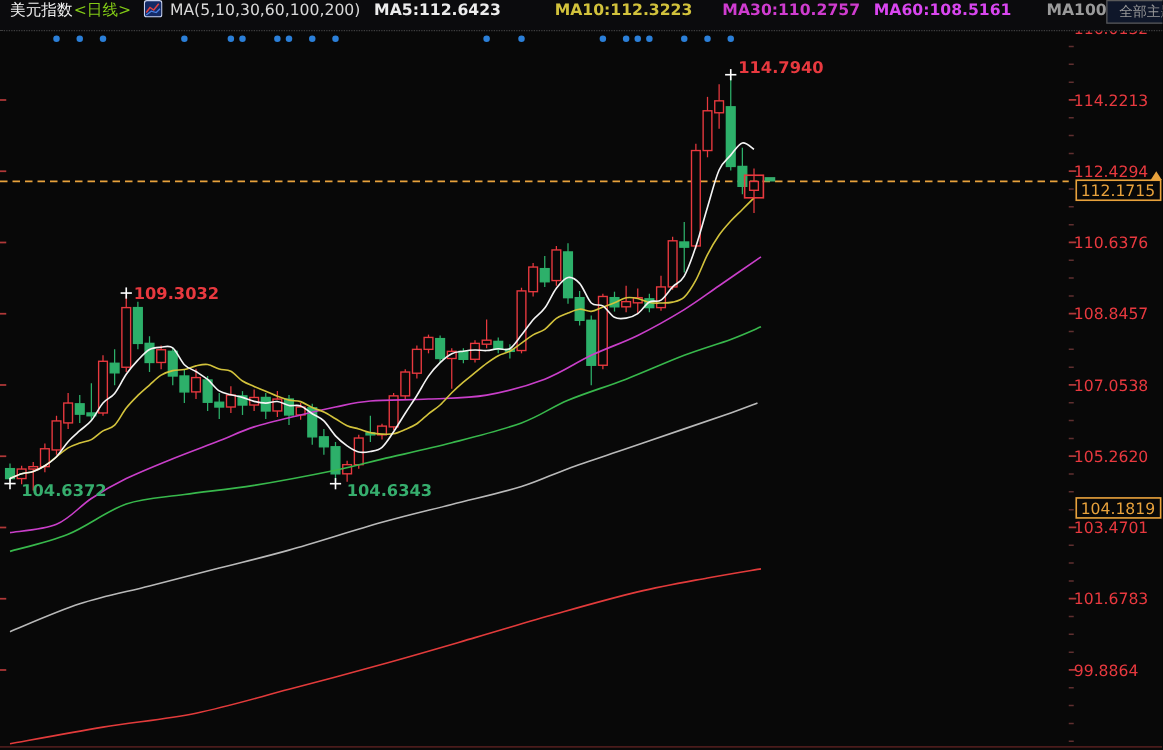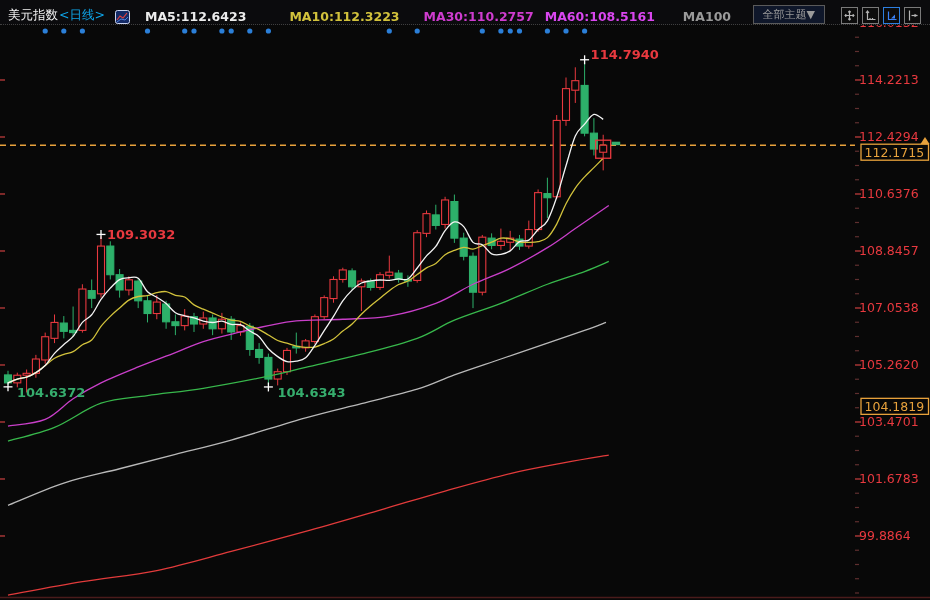--- a/index.html
+++ b/index.html
@@ -9,7 +9,7 @@
   #chart-svg{position:absolute;left:0;top:0;}
   .header{position:absolute;left:0;top:0;width:930px;height:24px;z-index:5;
           background:#0b0b0d;border-bottom:1px dotted #3f3f3f;
-          display:flex;align-items:flex-end;font-size:12.5px;color:#ddd;white-space:nowrap;}
+          display:flex;align-items:flex-start;font-size:12.5px;color:#ddd;white-space:nowrap;}
   .header .sym{color:#f2f2f2;margin-left:8px;}
   .header .per{color:#e8393f;margin-left:1px;}
   .chart-ico{display:inline-flex;margin-left:10px;margin-right:4px;}

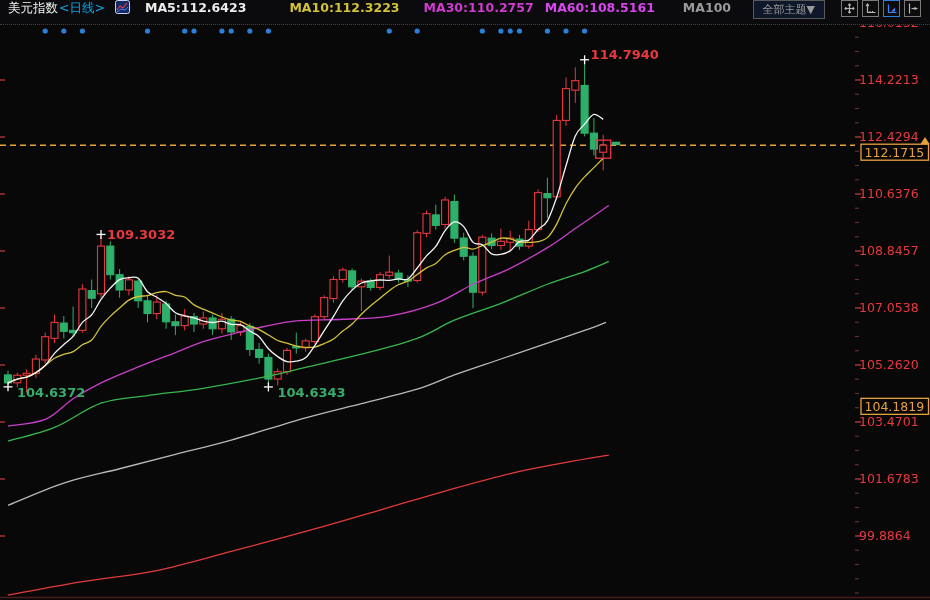--- a/index.html
+++ b/index.html
@@ -273,7 +273,7 @@
 
   <div class="header">
     <span class="sym">美元指数</span>
-    <span class="per" style="color: #0ea5e9;">&lt;日线&gt;</span>
+    <span class="per" style="color: #84cc16;">&lt;日线&gt;</span>
     <span class="chart-ico">
       <svg width="15" height="14" viewBox="0 0 15 14">
         <rect x="0.5" y="0.5" width="14" height="13" rx="2" fill="#142a66" stroke="#c9d2ee" stroke-width="1"></rect>

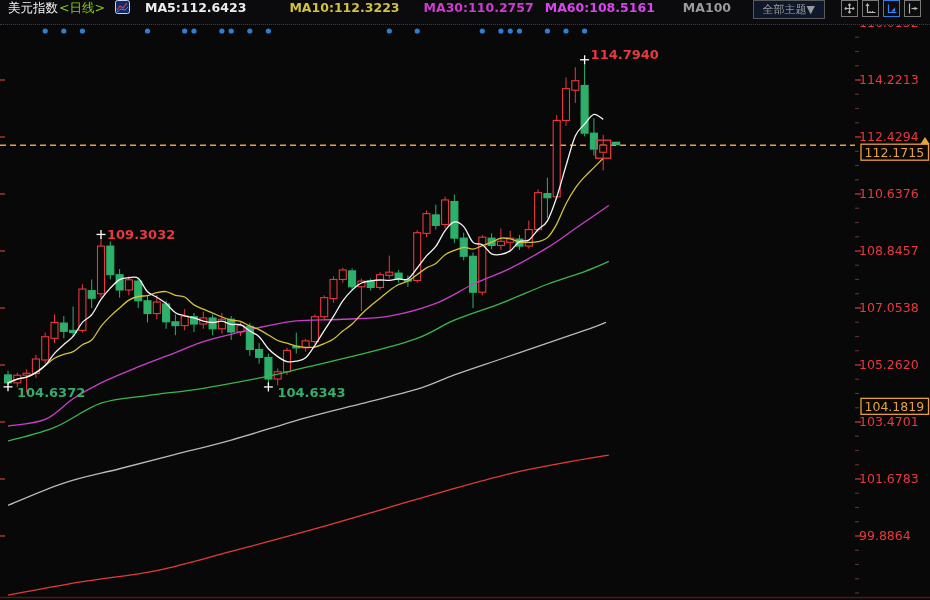--- a/index.html
+++ b/index.html
@@ -281,6 +281,7 @@
         <polyline points="2,12 6,9 10,10 13,7" fill="none" stroke="#4a7fe0" stroke-width="1"></polyline>
       </svg>
     </span>
+    <span class="ma-group">MA(5,10,30,60,100,200)</span>
     <span class="ma-item" style="color: rgb(236, 236, 236);">MA5:112.6423</span>
     <span class="ma-item" style="color: rgb(210, 194, 60); padding-left: 32px;">MA10:112.3223</span>
     <span class="ma-item" style="color: rgb(207, 60, 207); padding-left: 13px;">MA30:110.2757</span>

